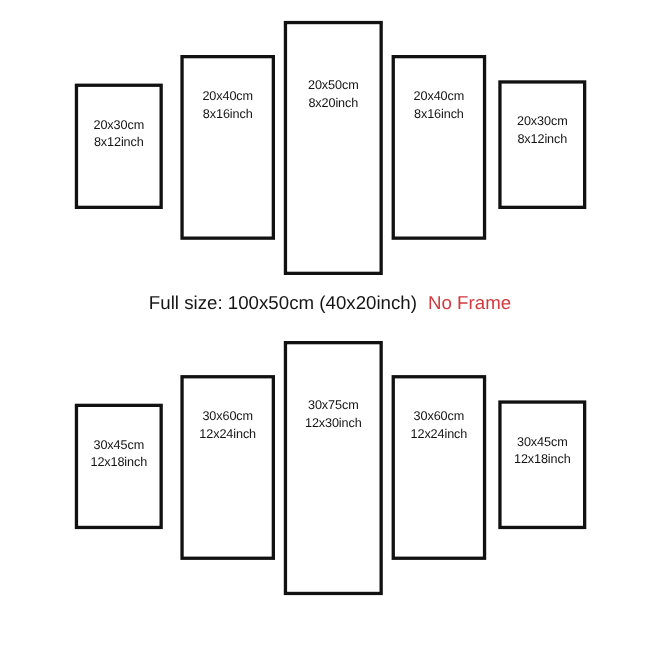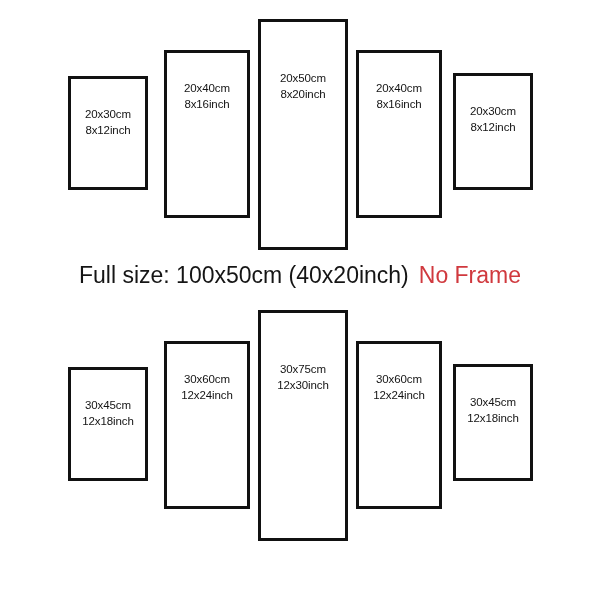--- a/index.html
+++ b/index.html
@@ -56,7 +56,7 @@
     left: 0;
     width: 600px;
     text-align: center;
-    font-size: 23px;
+    font-size: 17px;
     line-height: 21px;
     color: #151515;
     white-space: nowrap;

